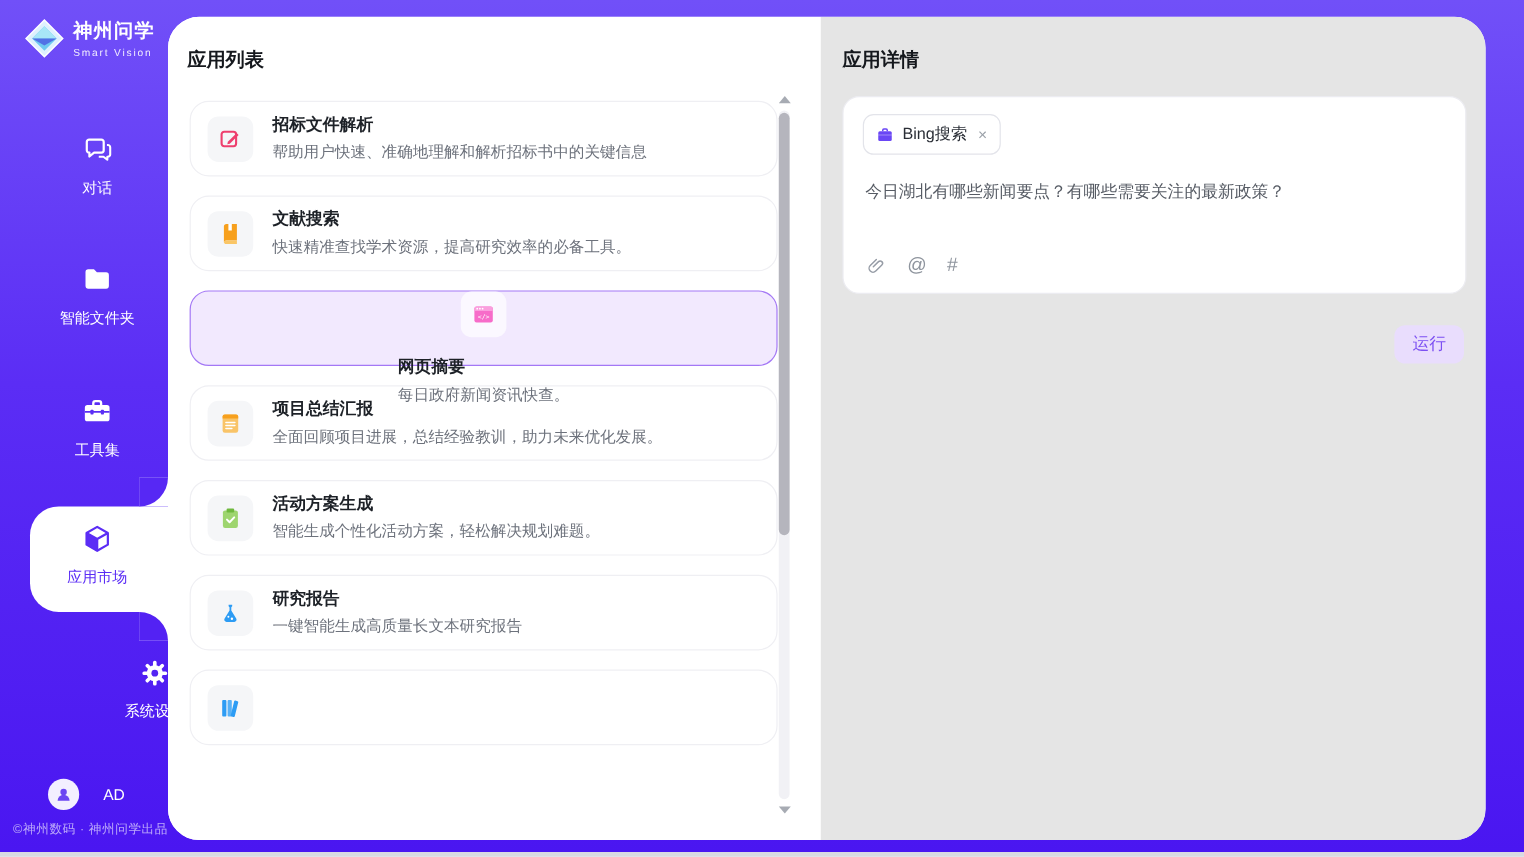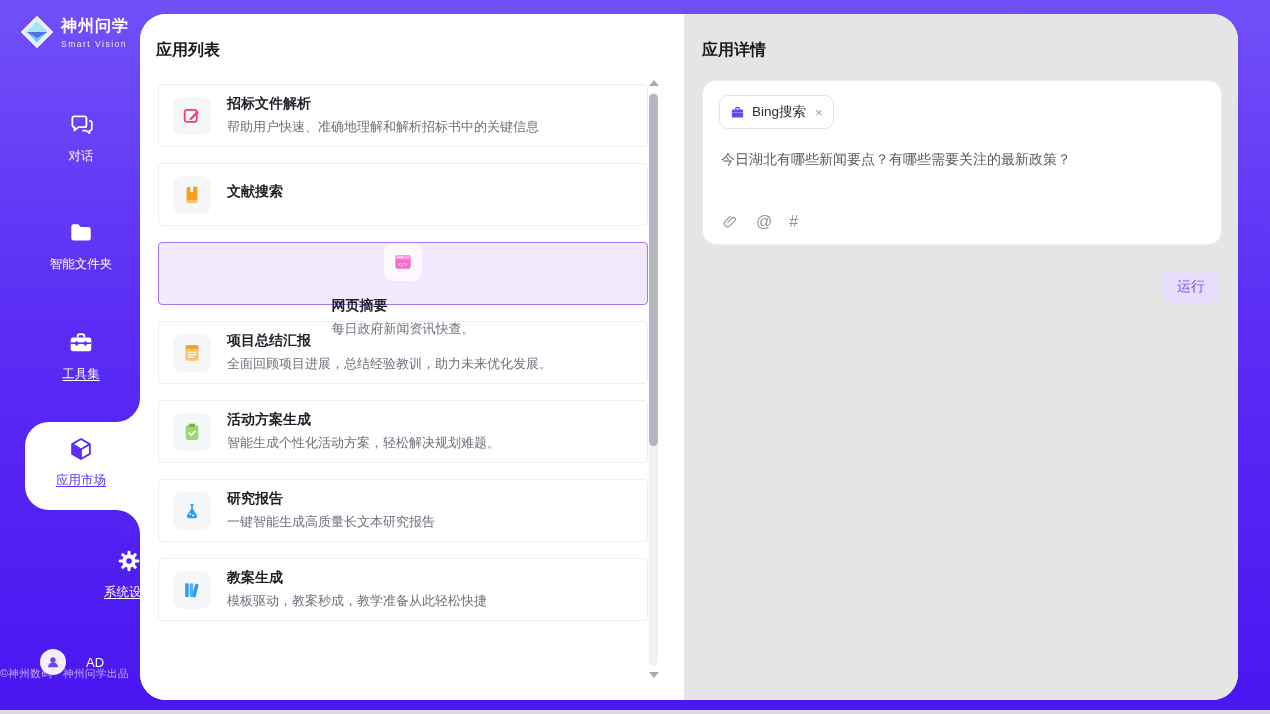--- a/index.html
+++ b/index.html
@@ -47,7 +47,7 @@
   .left-panel { width:544px; position:relative; background:#fff; }
   .panel-title { position:absolute; top:26px; left:16px; font-size:16px; font-weight:bold; color:#15181d; }
   .card-list { position:absolute; top:70px; left:18px; width:490px; }
-  .app-card { height:63px; margin-bottom:16px; border:1px solid #efeff3; border-radius:4px;
+  .app-card { height:63px; margin-bottom:16px; border:1px solid #efeff3; border-radius:16px;
               background:#fff; display:flex; align-items:center; gap:16px; padding:0 14px; cursor:pointer; }
   .app-card.selected { background:#f2e9fe; border-color:#a478f5;flex-direction:column; }
   .tile { width:38px; height:38px; border-radius:9px; background:#f5f6f8; flex:none;

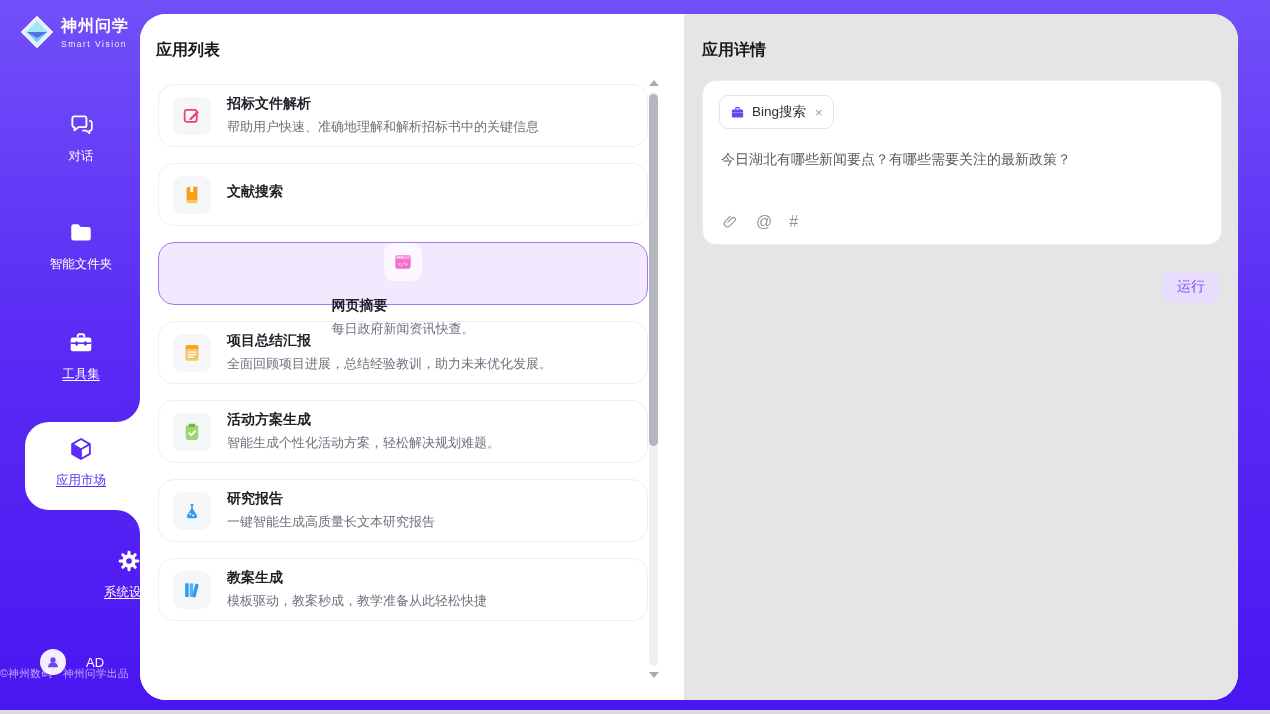--- a/index.html
+++ b/index.html
@@ -196,6 +196,7 @@
           </span>
           <span class="card-text">
             <span class="card-title">文献搜索</span>
+            <span class="card-desc">快速精准查找学术资源，提高研究效率的必备工具。</span>
           </span>
         </div>
 

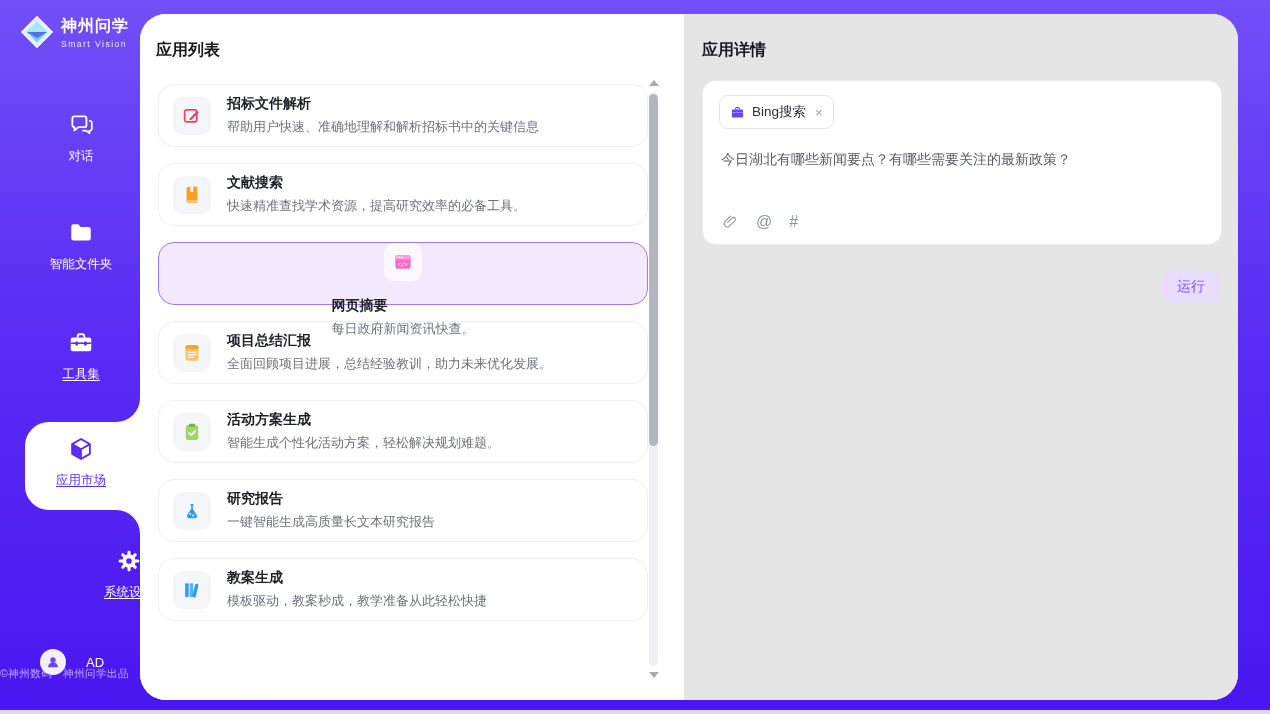--- a/index.html
+++ b/index.html
@@ -18,7 +18,7 @@
   .nav-item { position:absolute; left:0; width:162px; text-align:center; color:#fff; cursor:pointer; }
   .nav-item .nav-svg { width:26px; height:26px; display:inline-block; }
   .nav-label { display:block; margin-top:6px; font-size:12.5px; }
-  .nav-label.underlined { text-decoration:underline; text-underline-offset:2px; }
+  .nav-label.underlined { text-underline-offset:2px; }
   .nav-chat   { top:112px; }
   .nav-folder { top:220px; }
   .nav-tools  { top:330px; }

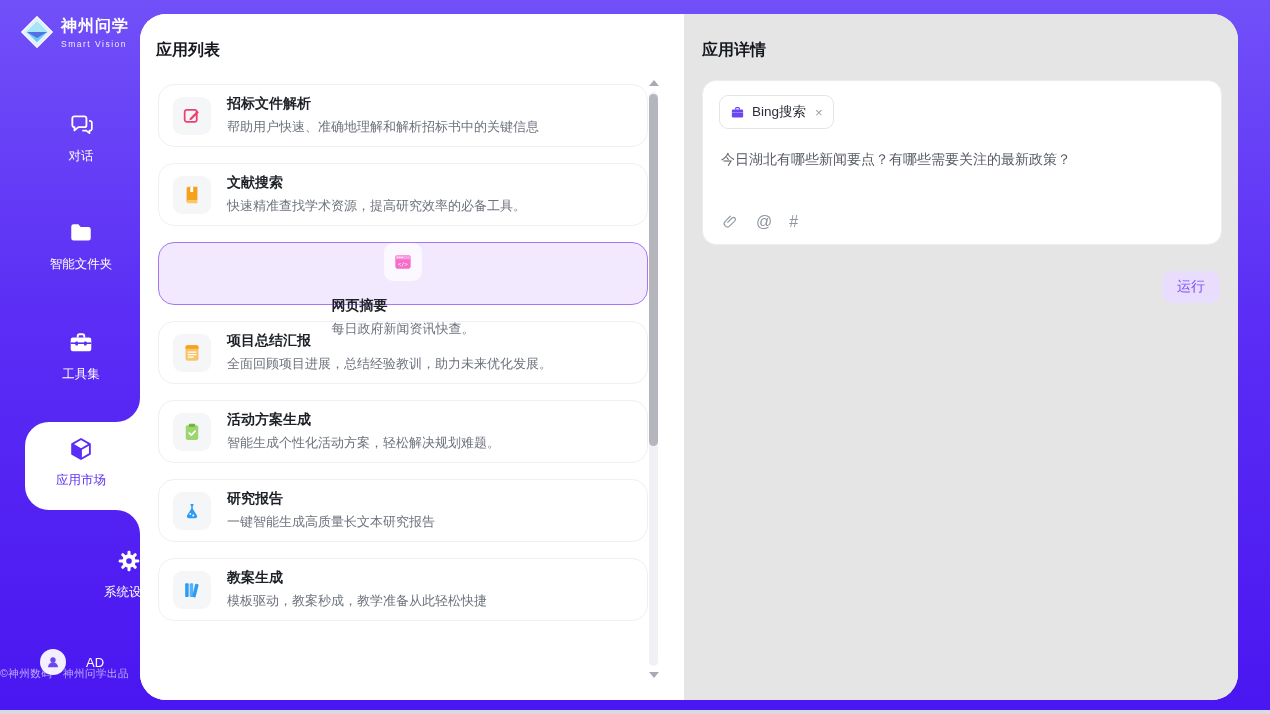--- a/index.html
+++ b/index.html
@@ -268,10 +268,6 @@
               <rect x="14" y="4.6" width="4.2" height="16.3" rx="1" fill="#2d9cf4" transform="rotate(14 16 12.7)"></rect>
             </svg>
           </span>
-          <span class="card-text">
-            <span class="card-title">教案生成</span>
-            <span class="card-desc">模板驱动，教案秒成，教学准备从此轻松快捷</span>
-          </span>
         </div>
       </div>
 

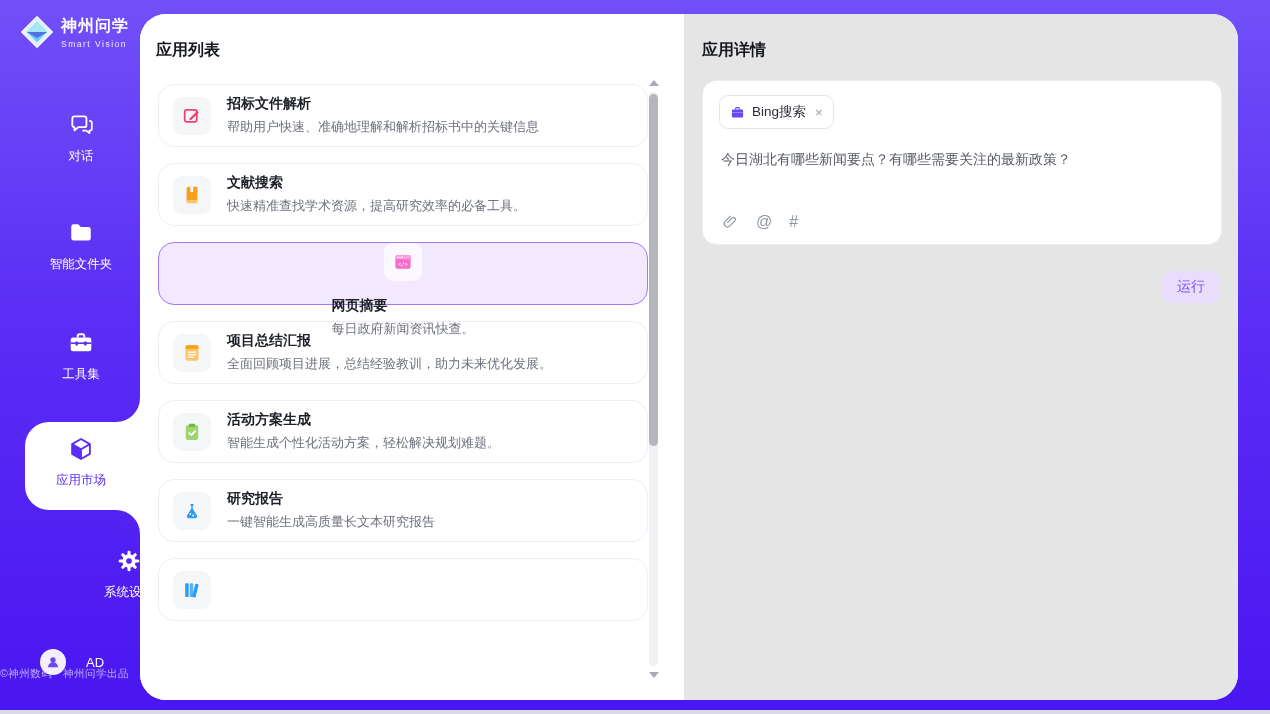--- a/index.html
+++ b/index.html
@@ -36,7 +36,7 @@
   .user-row { position:absolute; left:40px; top:649px; display:flex; align-items:center; gap:20px; cursor:pointer;justify-content:space-between; }
   .avatar { width:26px; height:26px; border-radius:50%; background:#f3efff; display:flex; align-items:center; justify-content:center; }
   .user-name { color:#fff; font-size:13px; }
-  .side-footer { position:absolute; left:0; top:667px; width:140px; text-align:left;
+  .side-footer { position:absolute; left:0; top:684px; width:140px; text-align:right;
                  font-size:10.5px; color:rgba(255,255,255,.62); letter-spacing:.5px; }
 
   

